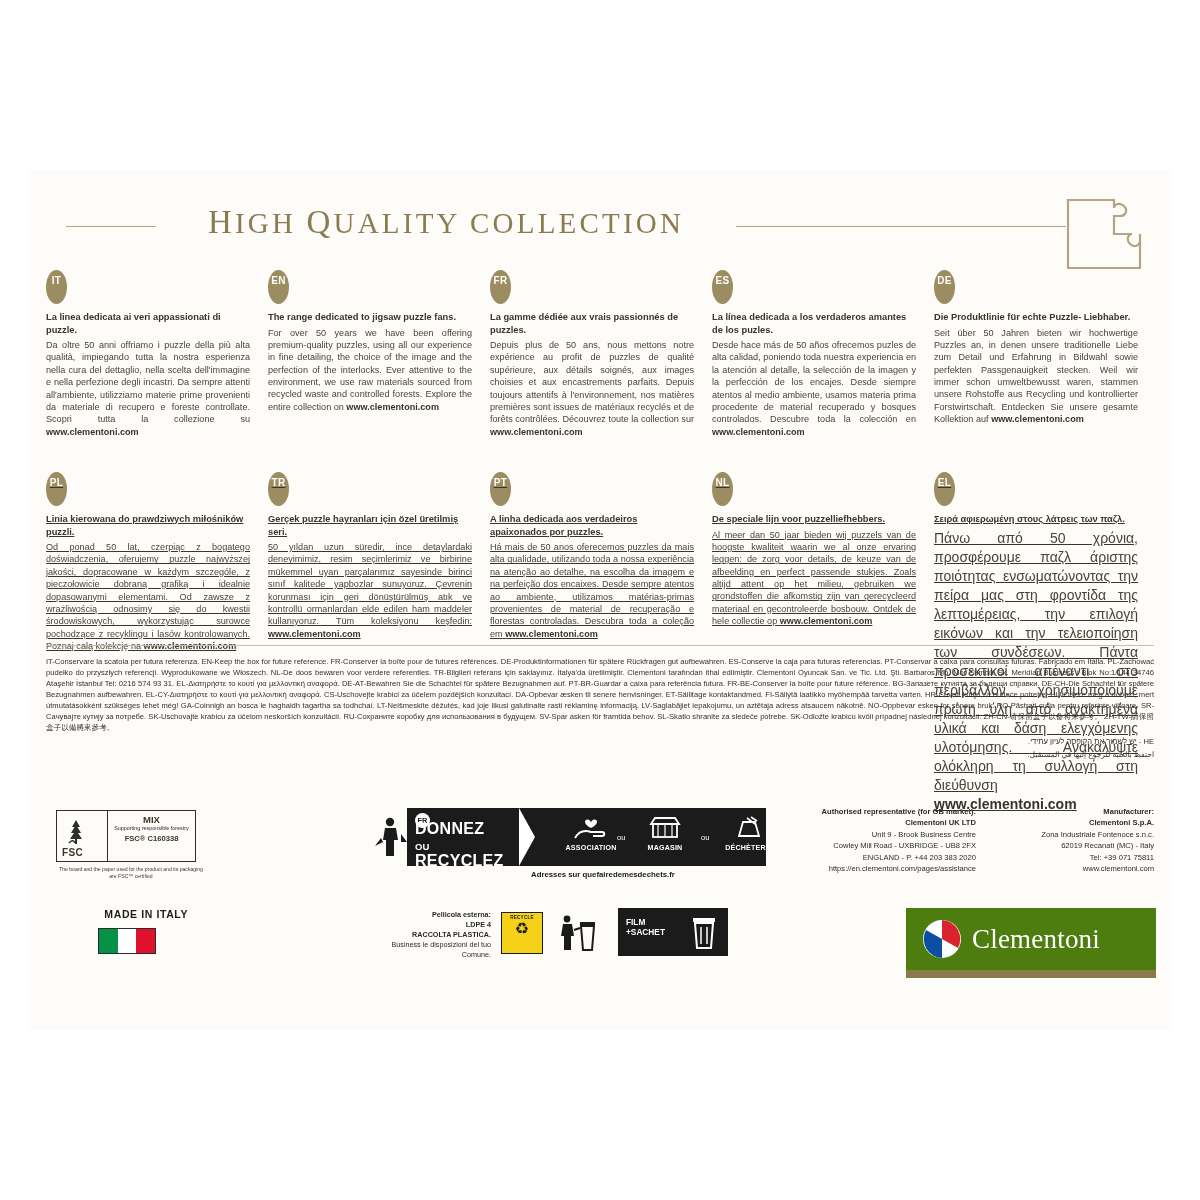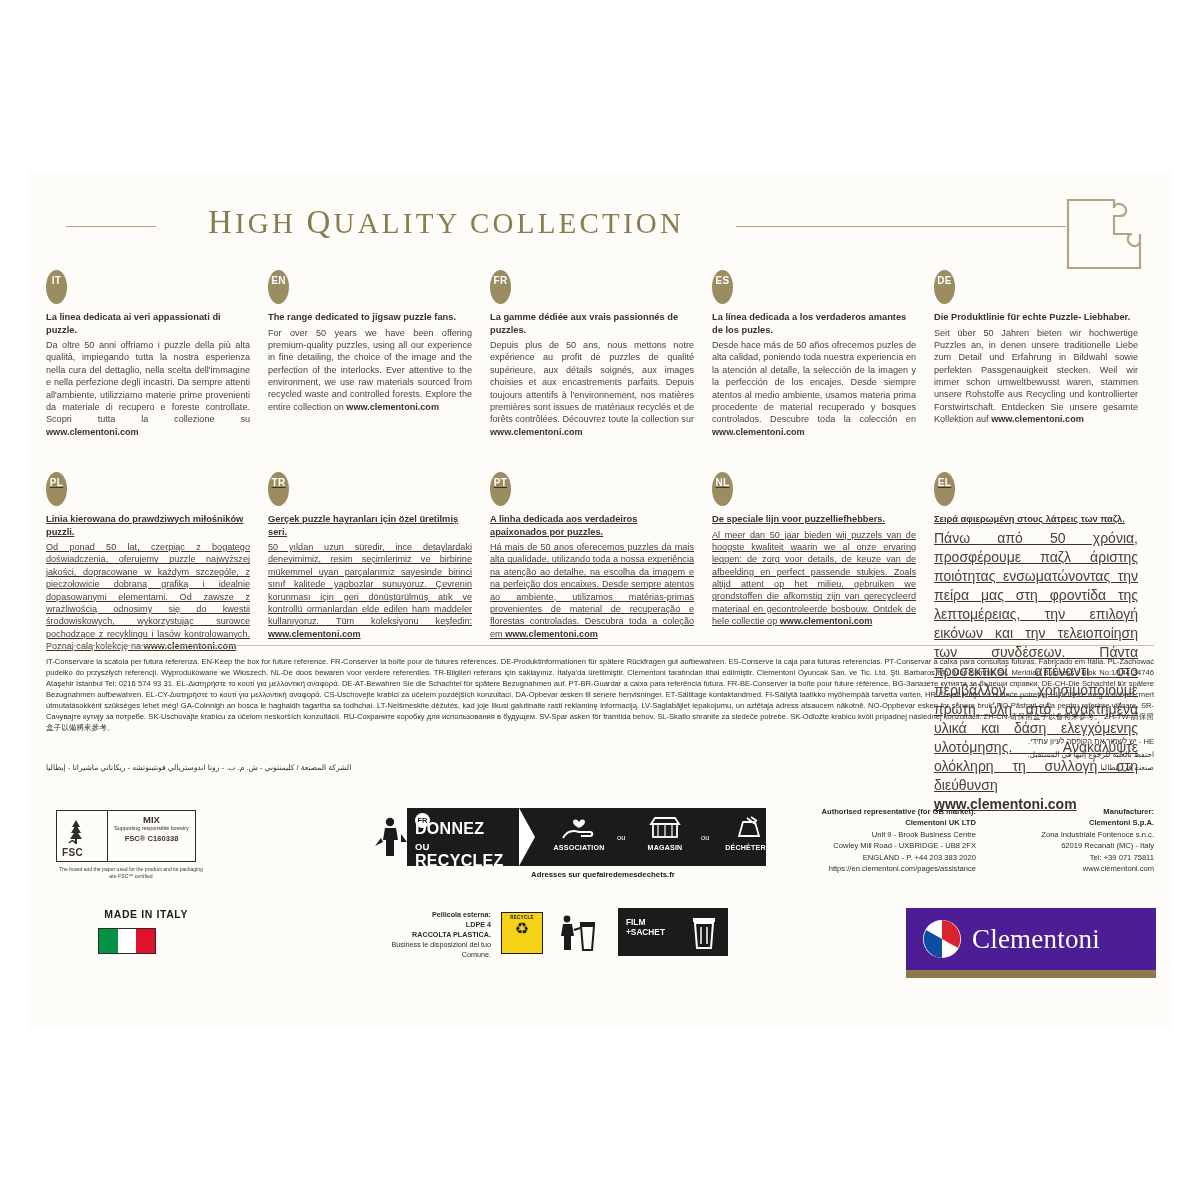--- a/index.html
+++ b/index.html
@@ -525,10 +525,6 @@
       <span>IT-Conservare la scatola per futura referenza. EN-Keep the box for future reference. FR-Conserver la boîte pour de futures références. DE-Produktinformationen für spätere Rückfragen gut aufbewahren. ES-Conserve la caja para futuras referencias. PT-Conservar a caixa para consultas futuras. Fabricado em Itália. PL-Zachować pudełko do przyszłych referencji. Wyprodukowane we Włoszech. NL-De doos bewaren voor verdere referenties. TR-Bilgileri referans için saklayınız. İtalya'da üretilmiştir. Clementoni tarafından ithal edilmiştir. Clementoni Oyuncak San. ve Tic. Ltd. Şti. Barbaros Mh. Mor Sümbül Sk. Meridian Business i Blok No:1/144 34746 Ataşehir İstanbul Tel: 0216 574 93 31. EL-Διατηρήστε το κουτί για μελλοντική αναφορά. DE-AT-Bewahren Sie die Schachtel für spätere Bezugnahmen auf. PT-BR-Guardar a caixa para referência futura. FR-BE-Conserver la boîte pour future référence. BG-Запазете кутията за бъдещи справки. DE-CH-Die Schachtel für spätere Bezugnahmen aufbewahren. EL-CY-Διατηρήστε το κουτί για μελλοντική αναφορά. CS-Uschovejte krabici za účelem pozdějších konzultací. DA-Opbevar æsken til senere henvisninger. ET-Säilitage kontaktandmed. FI-Säilytä laatikko myöhempää tarvetta varten. HR-Čuvati kutiju za buduće potrebe. HU-Őrizze meg a dobozt, mert útmutatásokként szükséges lehet még! GA-Coinnigh an bosca le haghaidh tagartha sa todhchaí. LT-Neišmeskite dėžutės, kad joje likusi galutinaite rasti reklaminę informaciją. LV-Saglabājiet iepakojumu, un aztētaja adress atsaucem nākotnē. NO-Oppbevar esken for senere bruk. RO-Păstrați cutia pentru referințe viitoare. SR-Сачувајте кутију за потребе. SK-Uschovajte krabicu za účelom neskorších konzultácií. RU-Сохраните коробку для использования в будущем. SV-Spar asken för framtida behov. SL-Skatlo shranite za sledeče potrebe. SK-Odložte krabicu kvôli prípadnej následnej konzultácii. ZH-CN-请保留盒子以备将来参考。 ZH-TW-請保留盒子以備將來參考。</span>
       <span class="rtl">HE - יש לשמור את הקופסה לעיון עתידי.</span>
       <span class="rtl">احتفظ بالعلبة للرجوع إليها في المستقبل.</span>
-      <span class="rtl-row">
-        <span>الشركة المصنعة / كليمنتوني - ش. م. ب. - زونا اندوستريالي فونتينوتشه - ريكاناتي ماشيراتا - إيطاليا</span>
-        <span>صنعت في إيطاليا</span>
-      </span>
     </div>
 
     <div class="bottom">

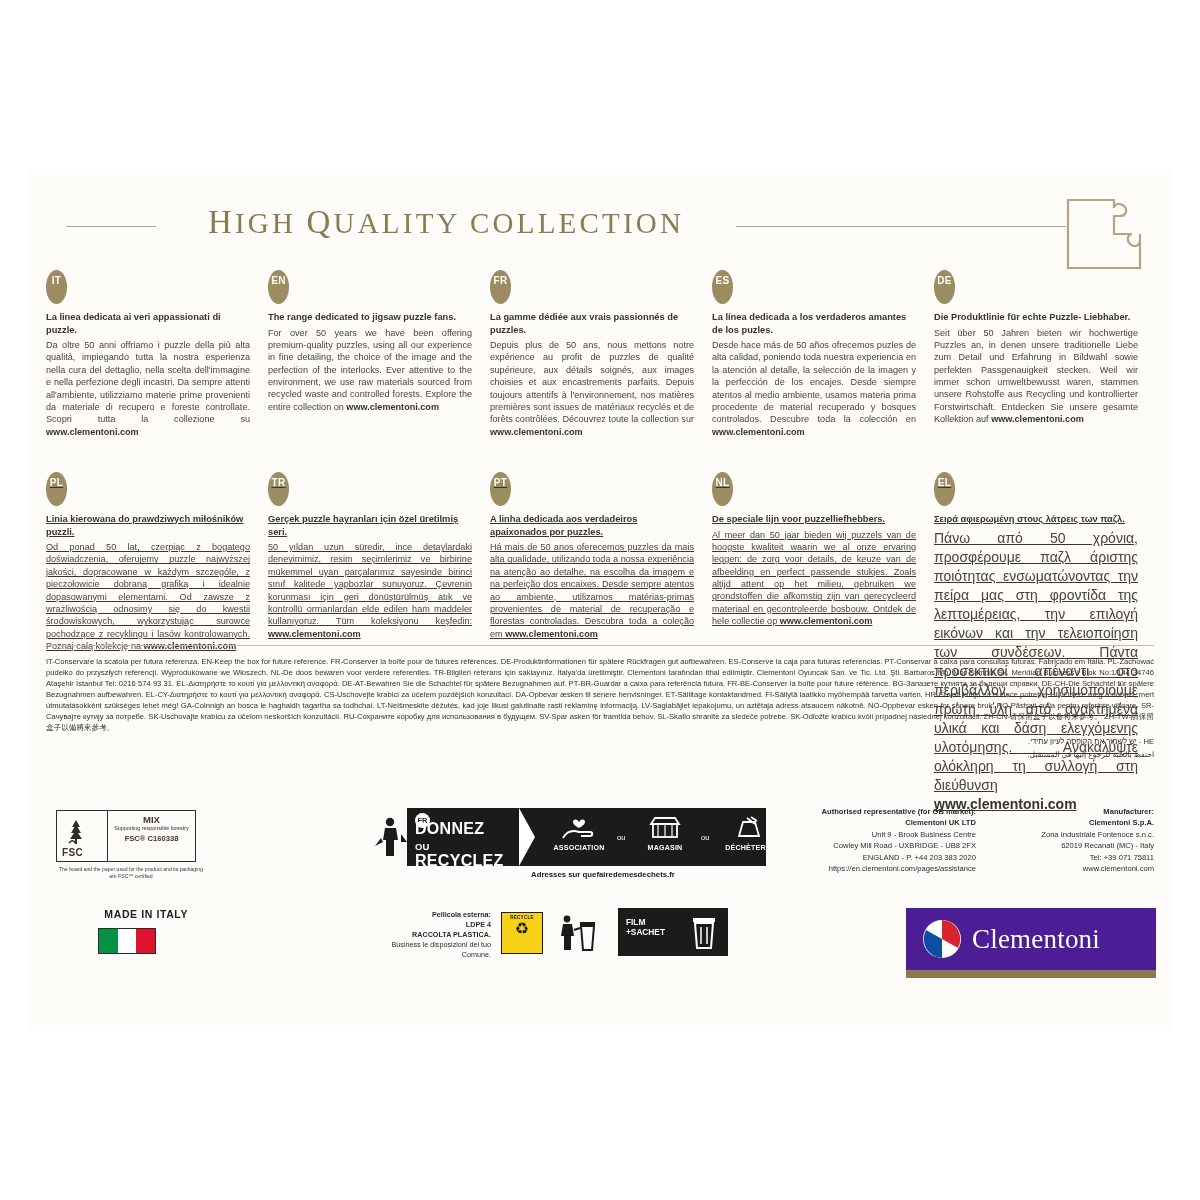--- a/index.html
+++ b/index.html
@@ -573,7 +573,7 @@
         </div>
         <div class="rs-arrow"></div>
 
-        <div class="rs-item" style="left:172px;text-align:center;">
+        <div class="rs-item" style="left:184px;text-align:center;">
           <div class="ico">
             <svg viewBox="0 0 40 26" width="40" height="26">
               <path d="M20,9 C20,5 26,4 26,8 C26,11 20,14 20,14 C20,14 14,11 14,8 C14,4 20,5 20,9 Z" fill="#fff"></path>

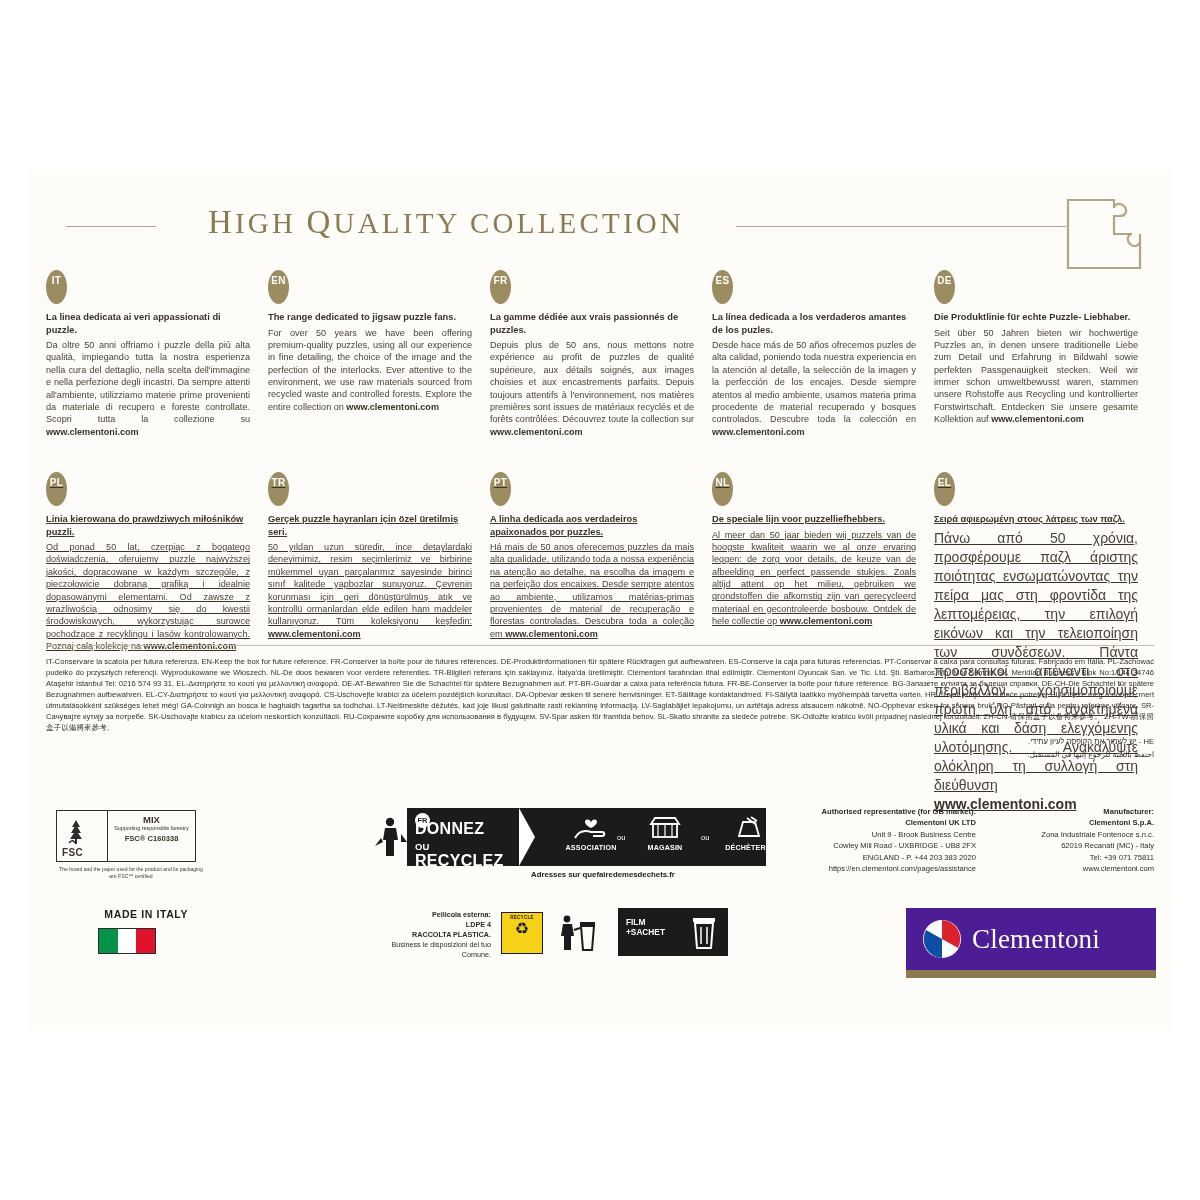--- a/index.html
+++ b/index.html
@@ -414,7 +414,7 @@
     top: 108px;
     width: 250px;
     height: 62px;
-    background: #4c1d95;
+    background: #4d7c0f;
     display: flex;
     align-items: center;
   }

